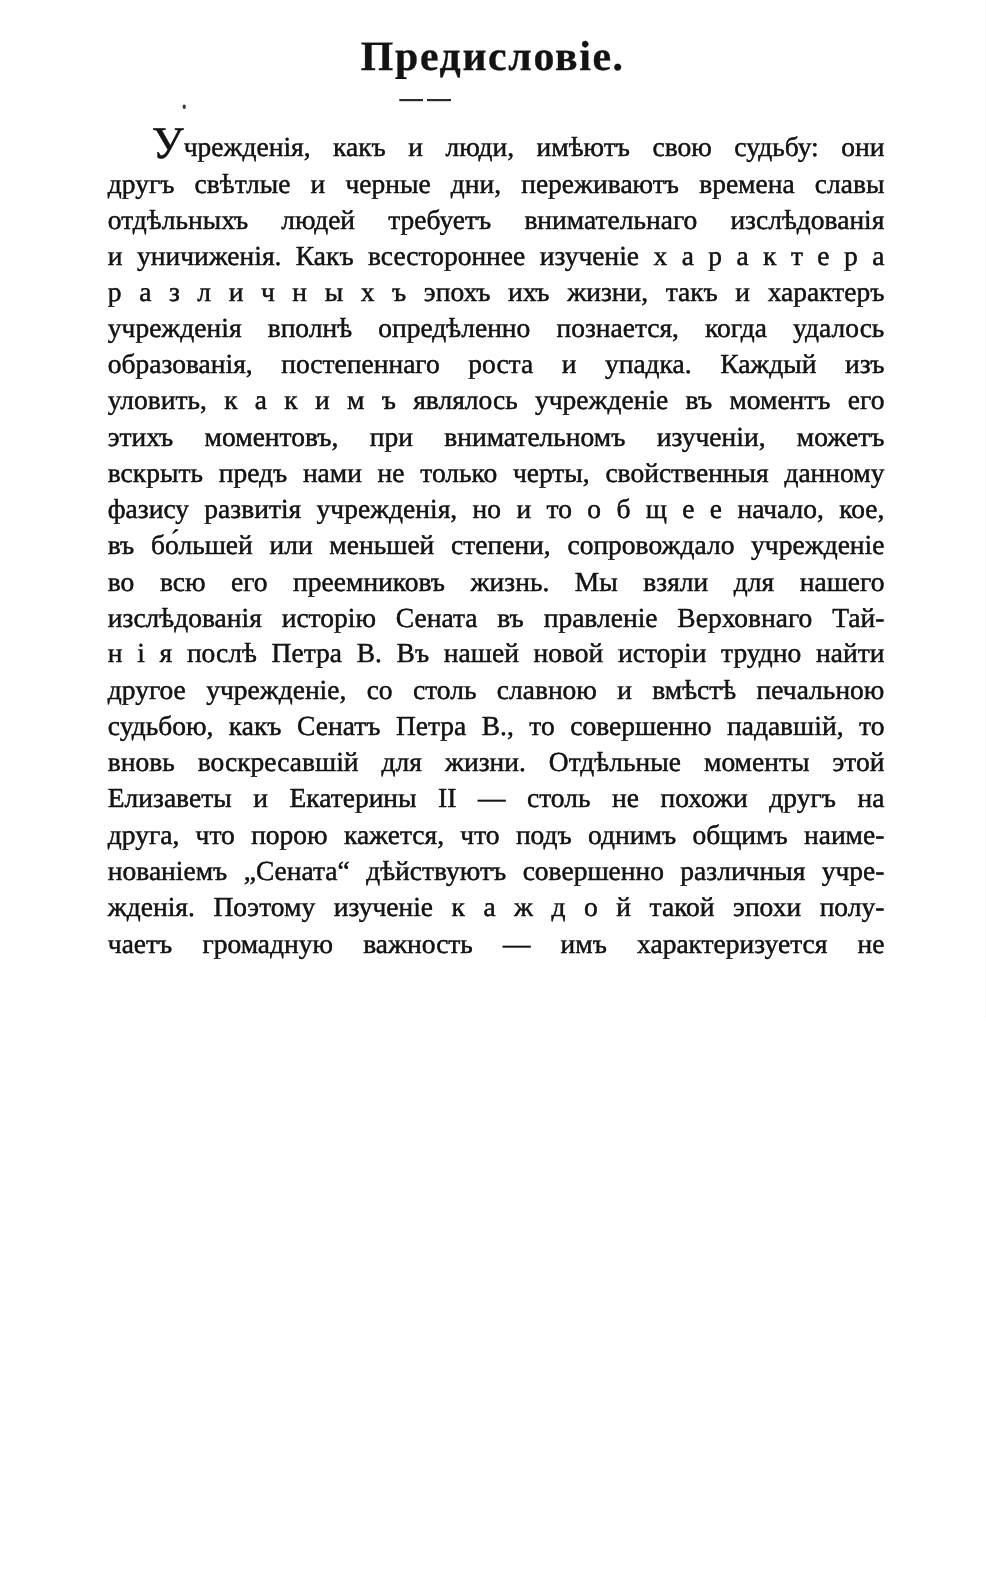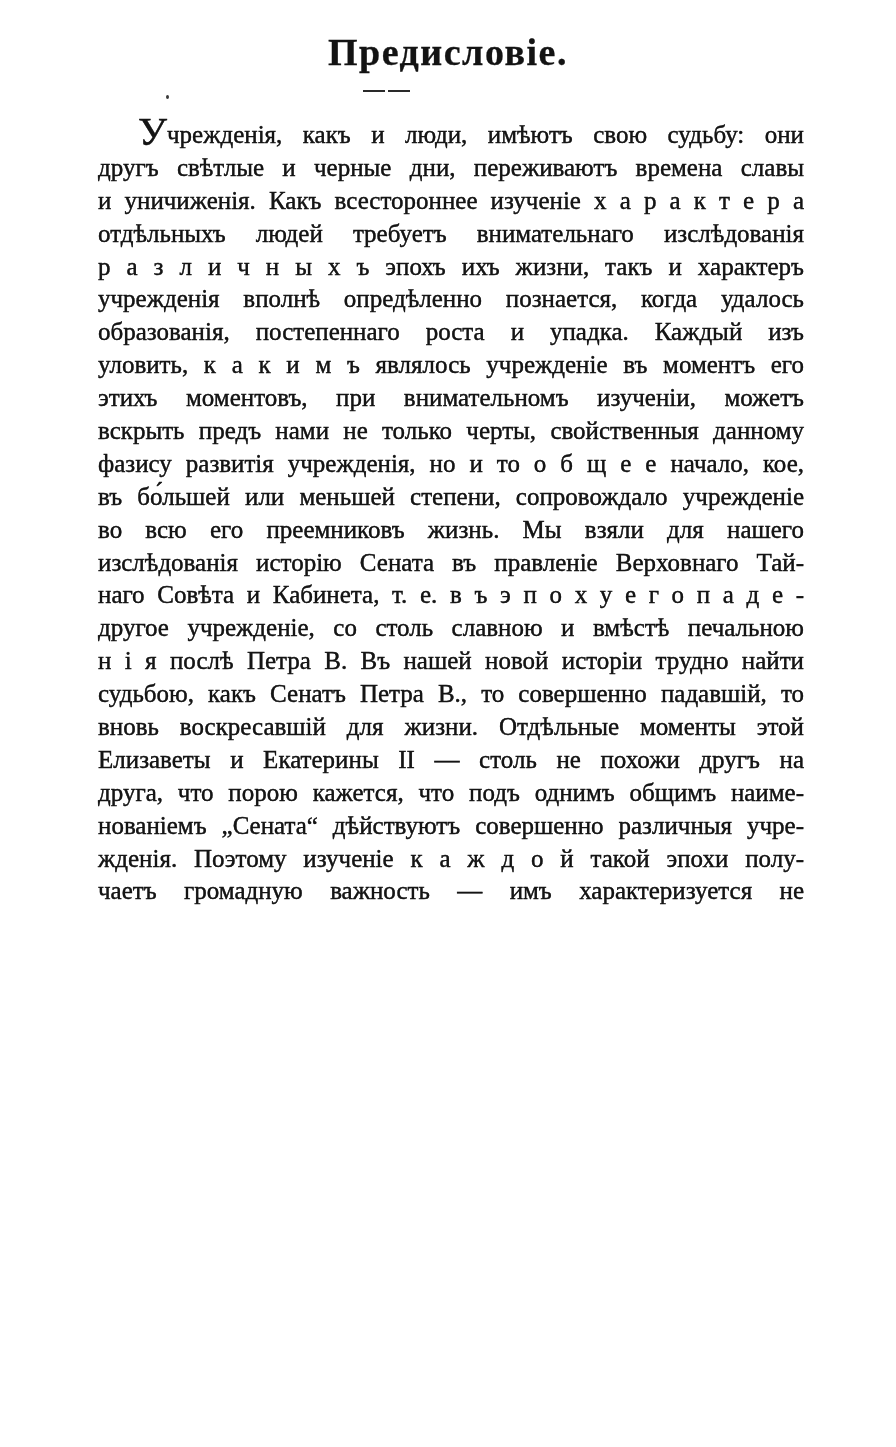--- a/index.html
+++ b/index.html
@@ -96,8 +96,8 @@
     </div>
     <div>
         <div class="line">другъ свѣтлые и черные дни, переживаютъ времена славы</div>
+        <div class="line">отдѣльныхъ людей требуетъ внимательнаго изслѣдованія</div>
         <div class="line">и уничиженія. Какъ всестороннее изученіе х а р а к т е р а</div>
-        <div class="line">отдѣльныхъ людей требуетъ внимательнаго изслѣдованія</div>
         <div class="line">р а з л и ч н ы х ъ эпохъ ихъ жизни, такъ и характеръ</div>
         <div class="line">учрежденія вполнѣ опредѣленно познается, когда удалось</div>
         <div class="line">образованія, постепеннаго роста и упадка. Каждый изъ</div>

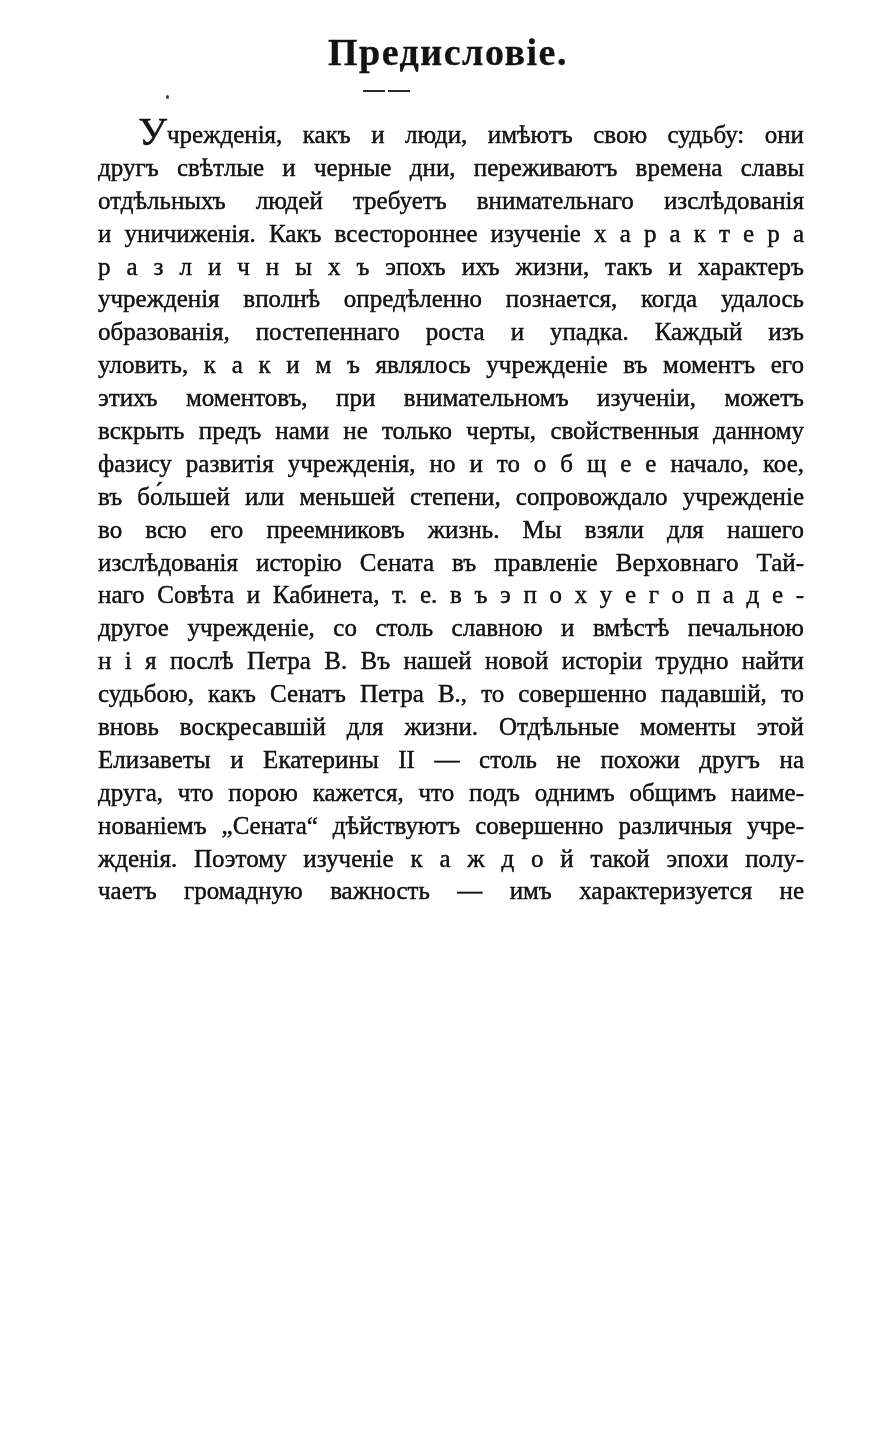--- a/index.html
+++ b/index.html
@@ -108,7 +108,6 @@
         <div class="line">въ бо́льшей или меньшей степени, сопровождало учрежденіе</div>
         <div class="line">во всю его преемниковъ жизнь. Мы взяли для нашего</div>
         <div class="line">изслѣдованія исторію Сената въ правленіе Верховнаго Тай-</div>
-        <div class="line">наго Совѣта и Кабинета, т. е. в ъ э п о х у е г о п а д е -</div>
         <div class="line">другое учрежденіе, со столь славною и вмѣстѣ печальною</div>
         <div class="line">н і я послѣ Петра В. Въ нашей новой исторіи трудно найти</div>
         <div class="line">судьбою, какъ Сенатъ Петра В., то совершенно падавшій, то</div>

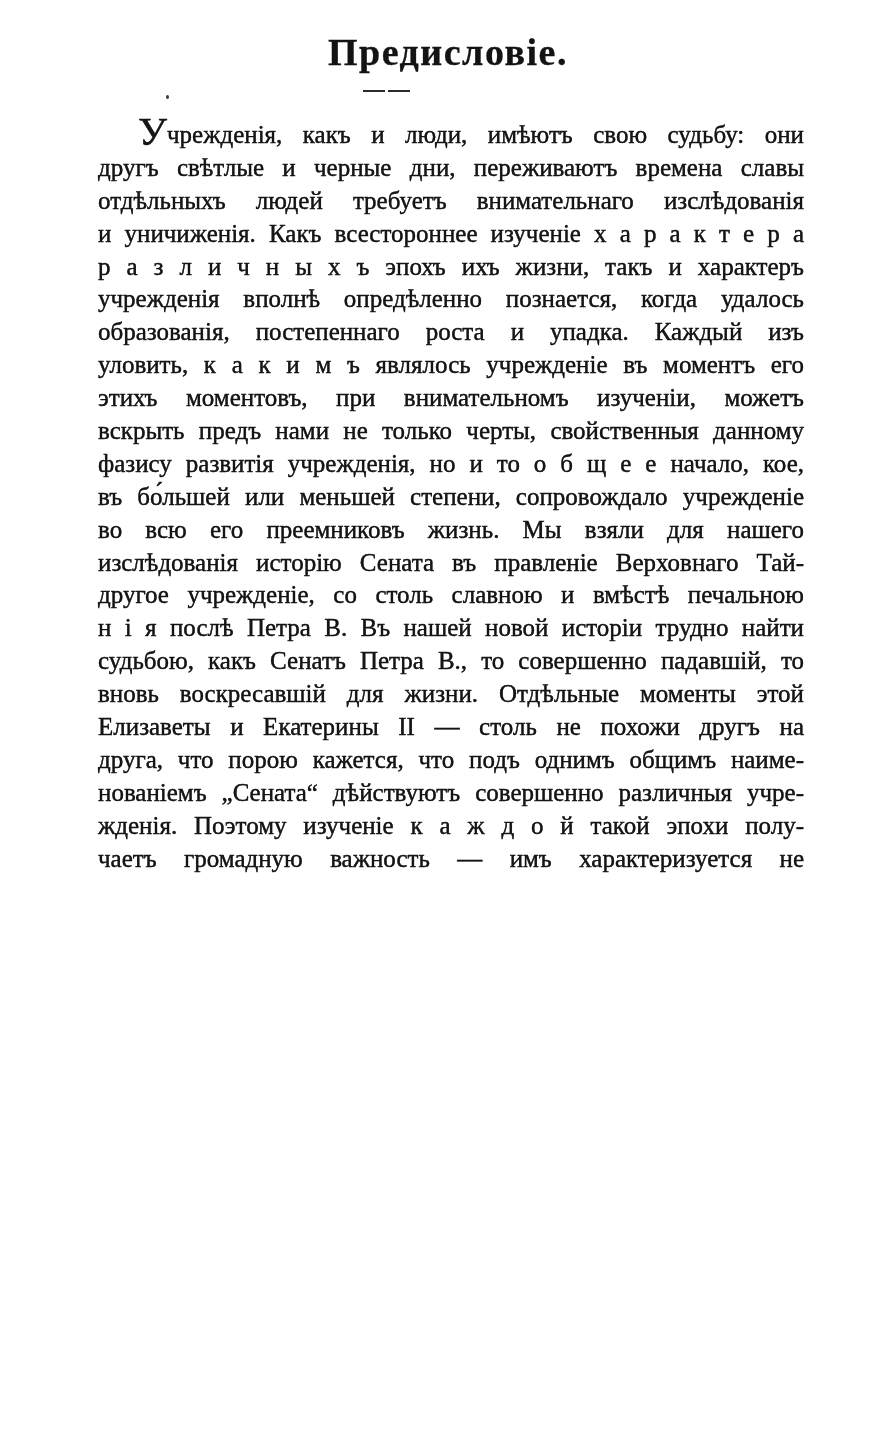--- a/index.html
+++ b/index.html
@@ -108,8 +108,8 @@
         <div class="line">въ бо́льшей или меньшей степени, сопровождало учрежденіе</div>
         <div class="line">во всю его преемниковъ жизнь. Мы взяли для нашего</div>
         <div class="line">изслѣдованія исторію Сената въ правленіе Верховнаго Тай-</div>
+        <div class="line">н і я послѣ Петра В. Въ нашей новой исторіи трудно найти</div>
         <div class="line">другое учрежденіе, со столь славною и вмѣстѣ печальною</div>
-        <div class="line">н і я послѣ Петра В. Въ нашей новой исторіи трудно найти</div>
         <div class="line">судьбою, какъ Сенатъ Петра В., то совершенно падавшій, то</div>
         <div class="line">вновь воскресавшій для жизни. Отдѣльные моменты этой</div>
         <div class="line">Елизаветы и Екатерины II — столь не похожи другъ на</div>

